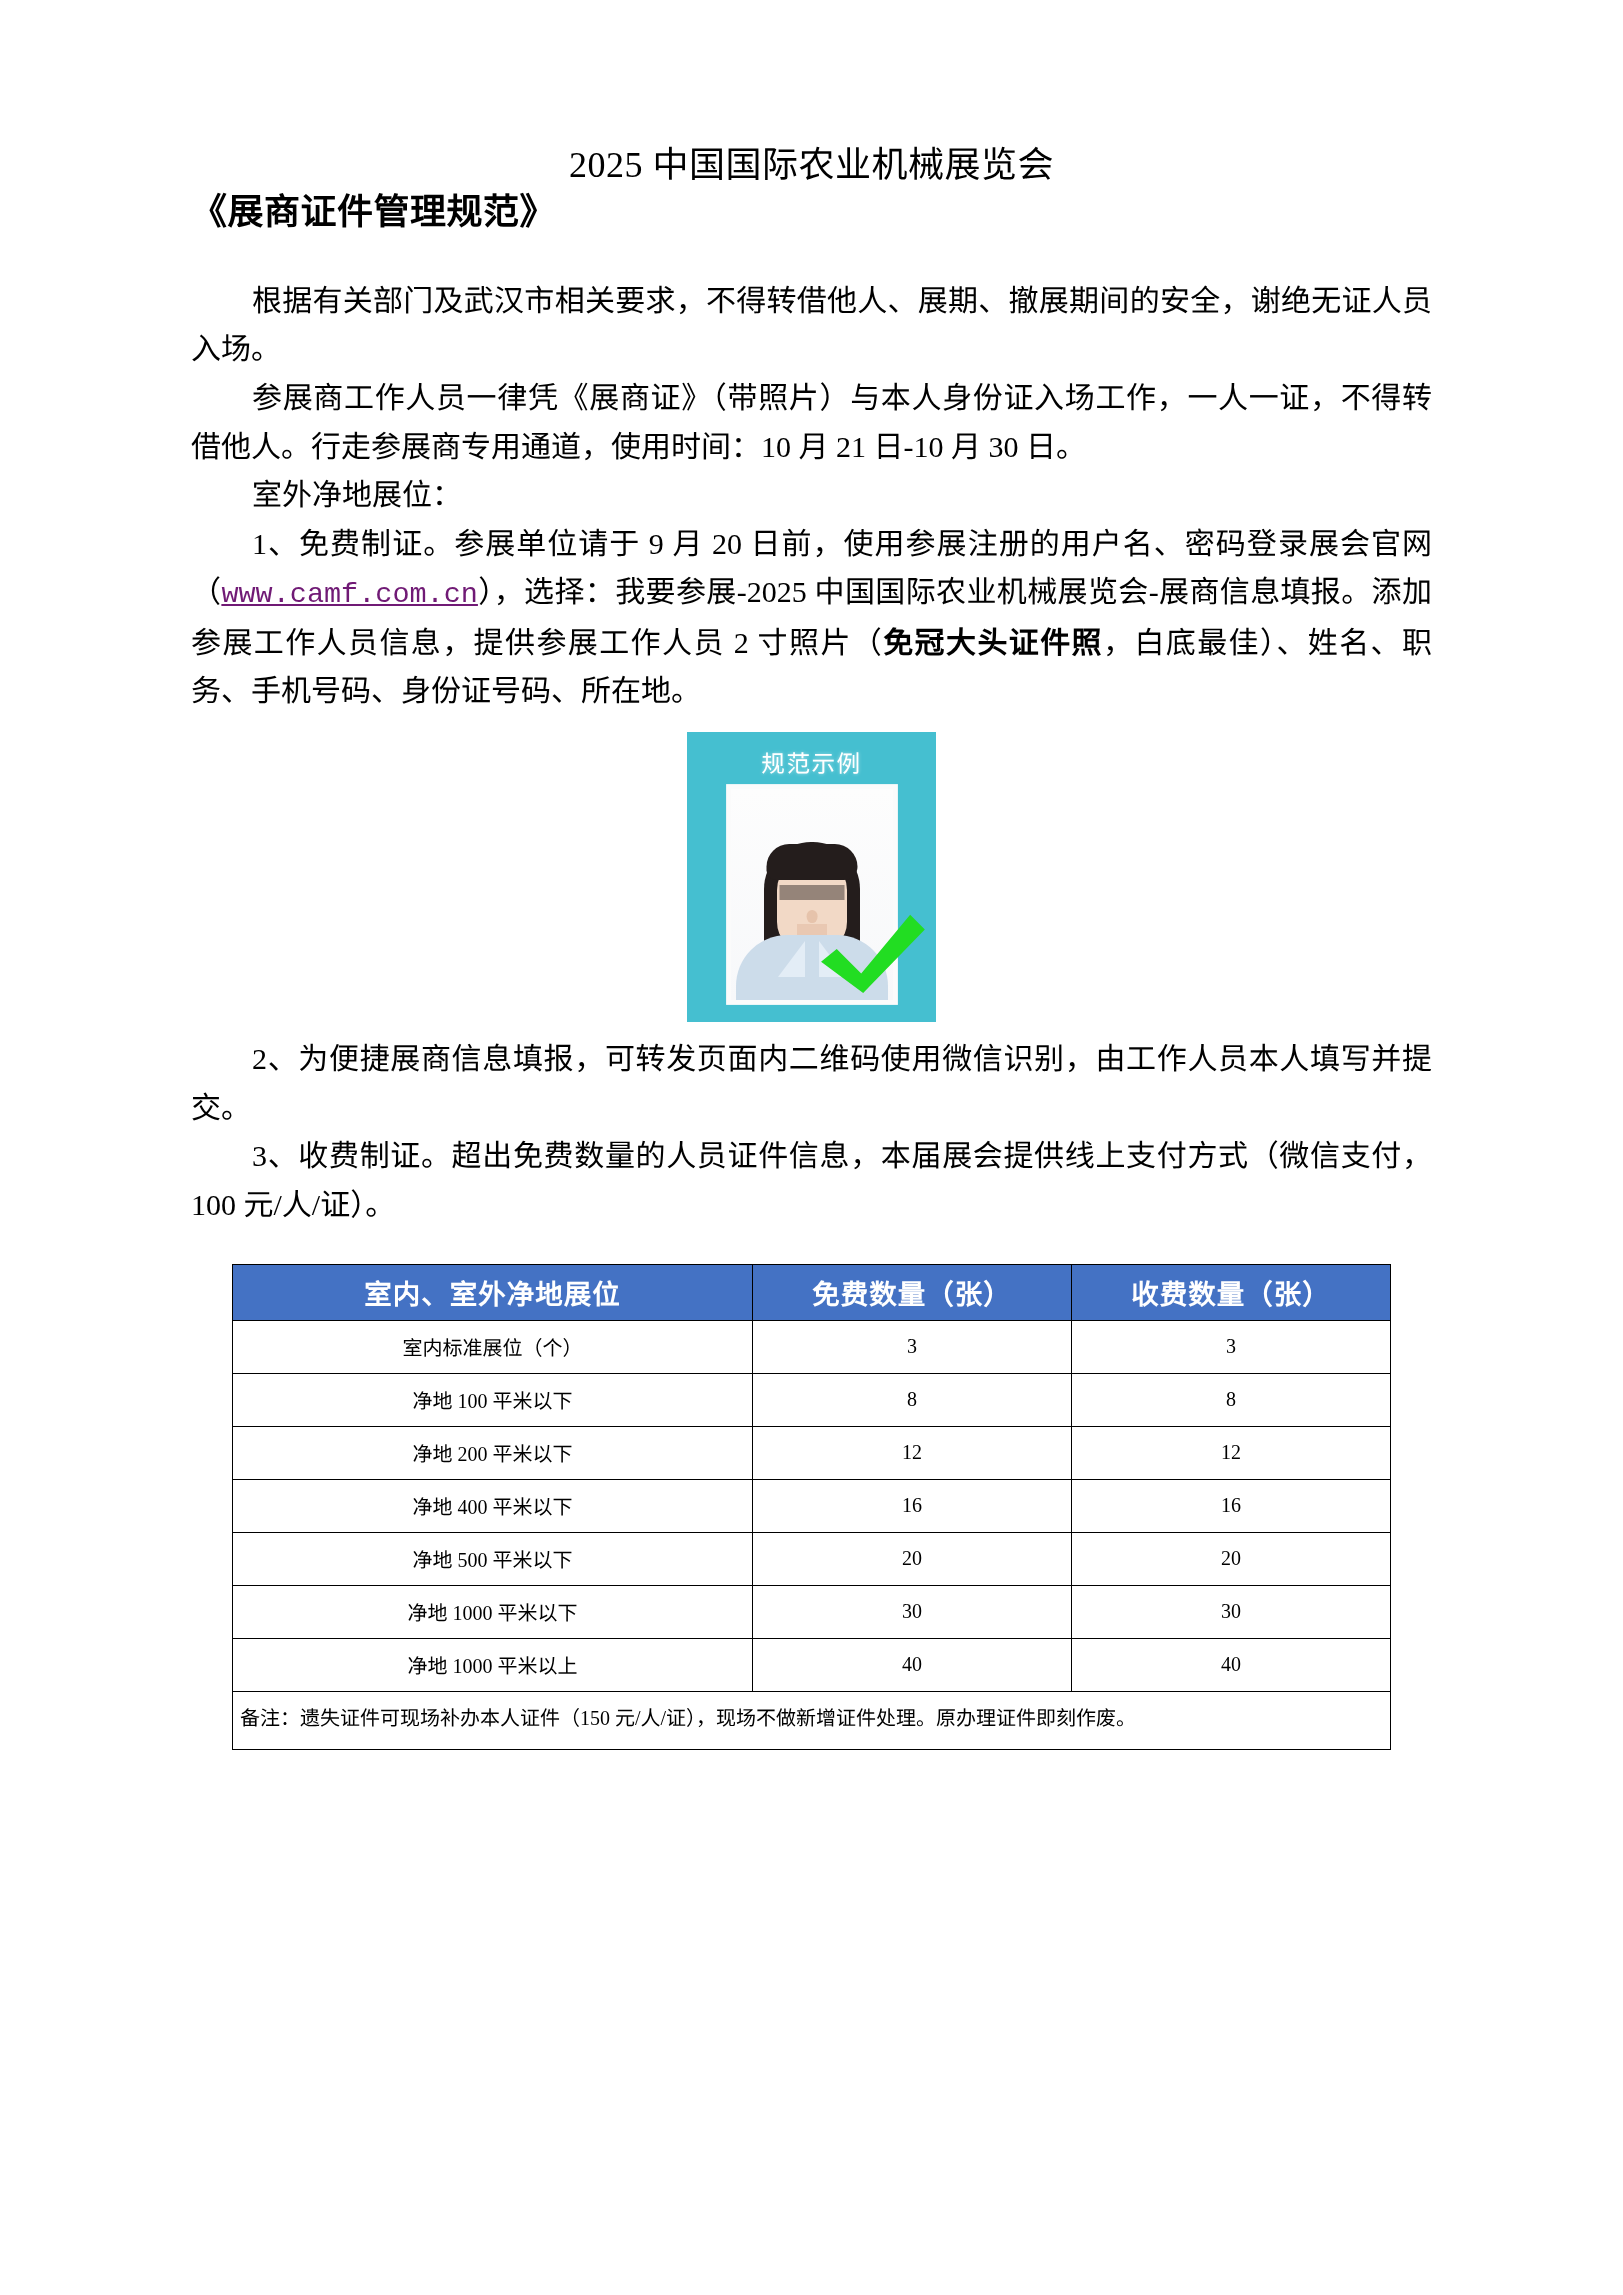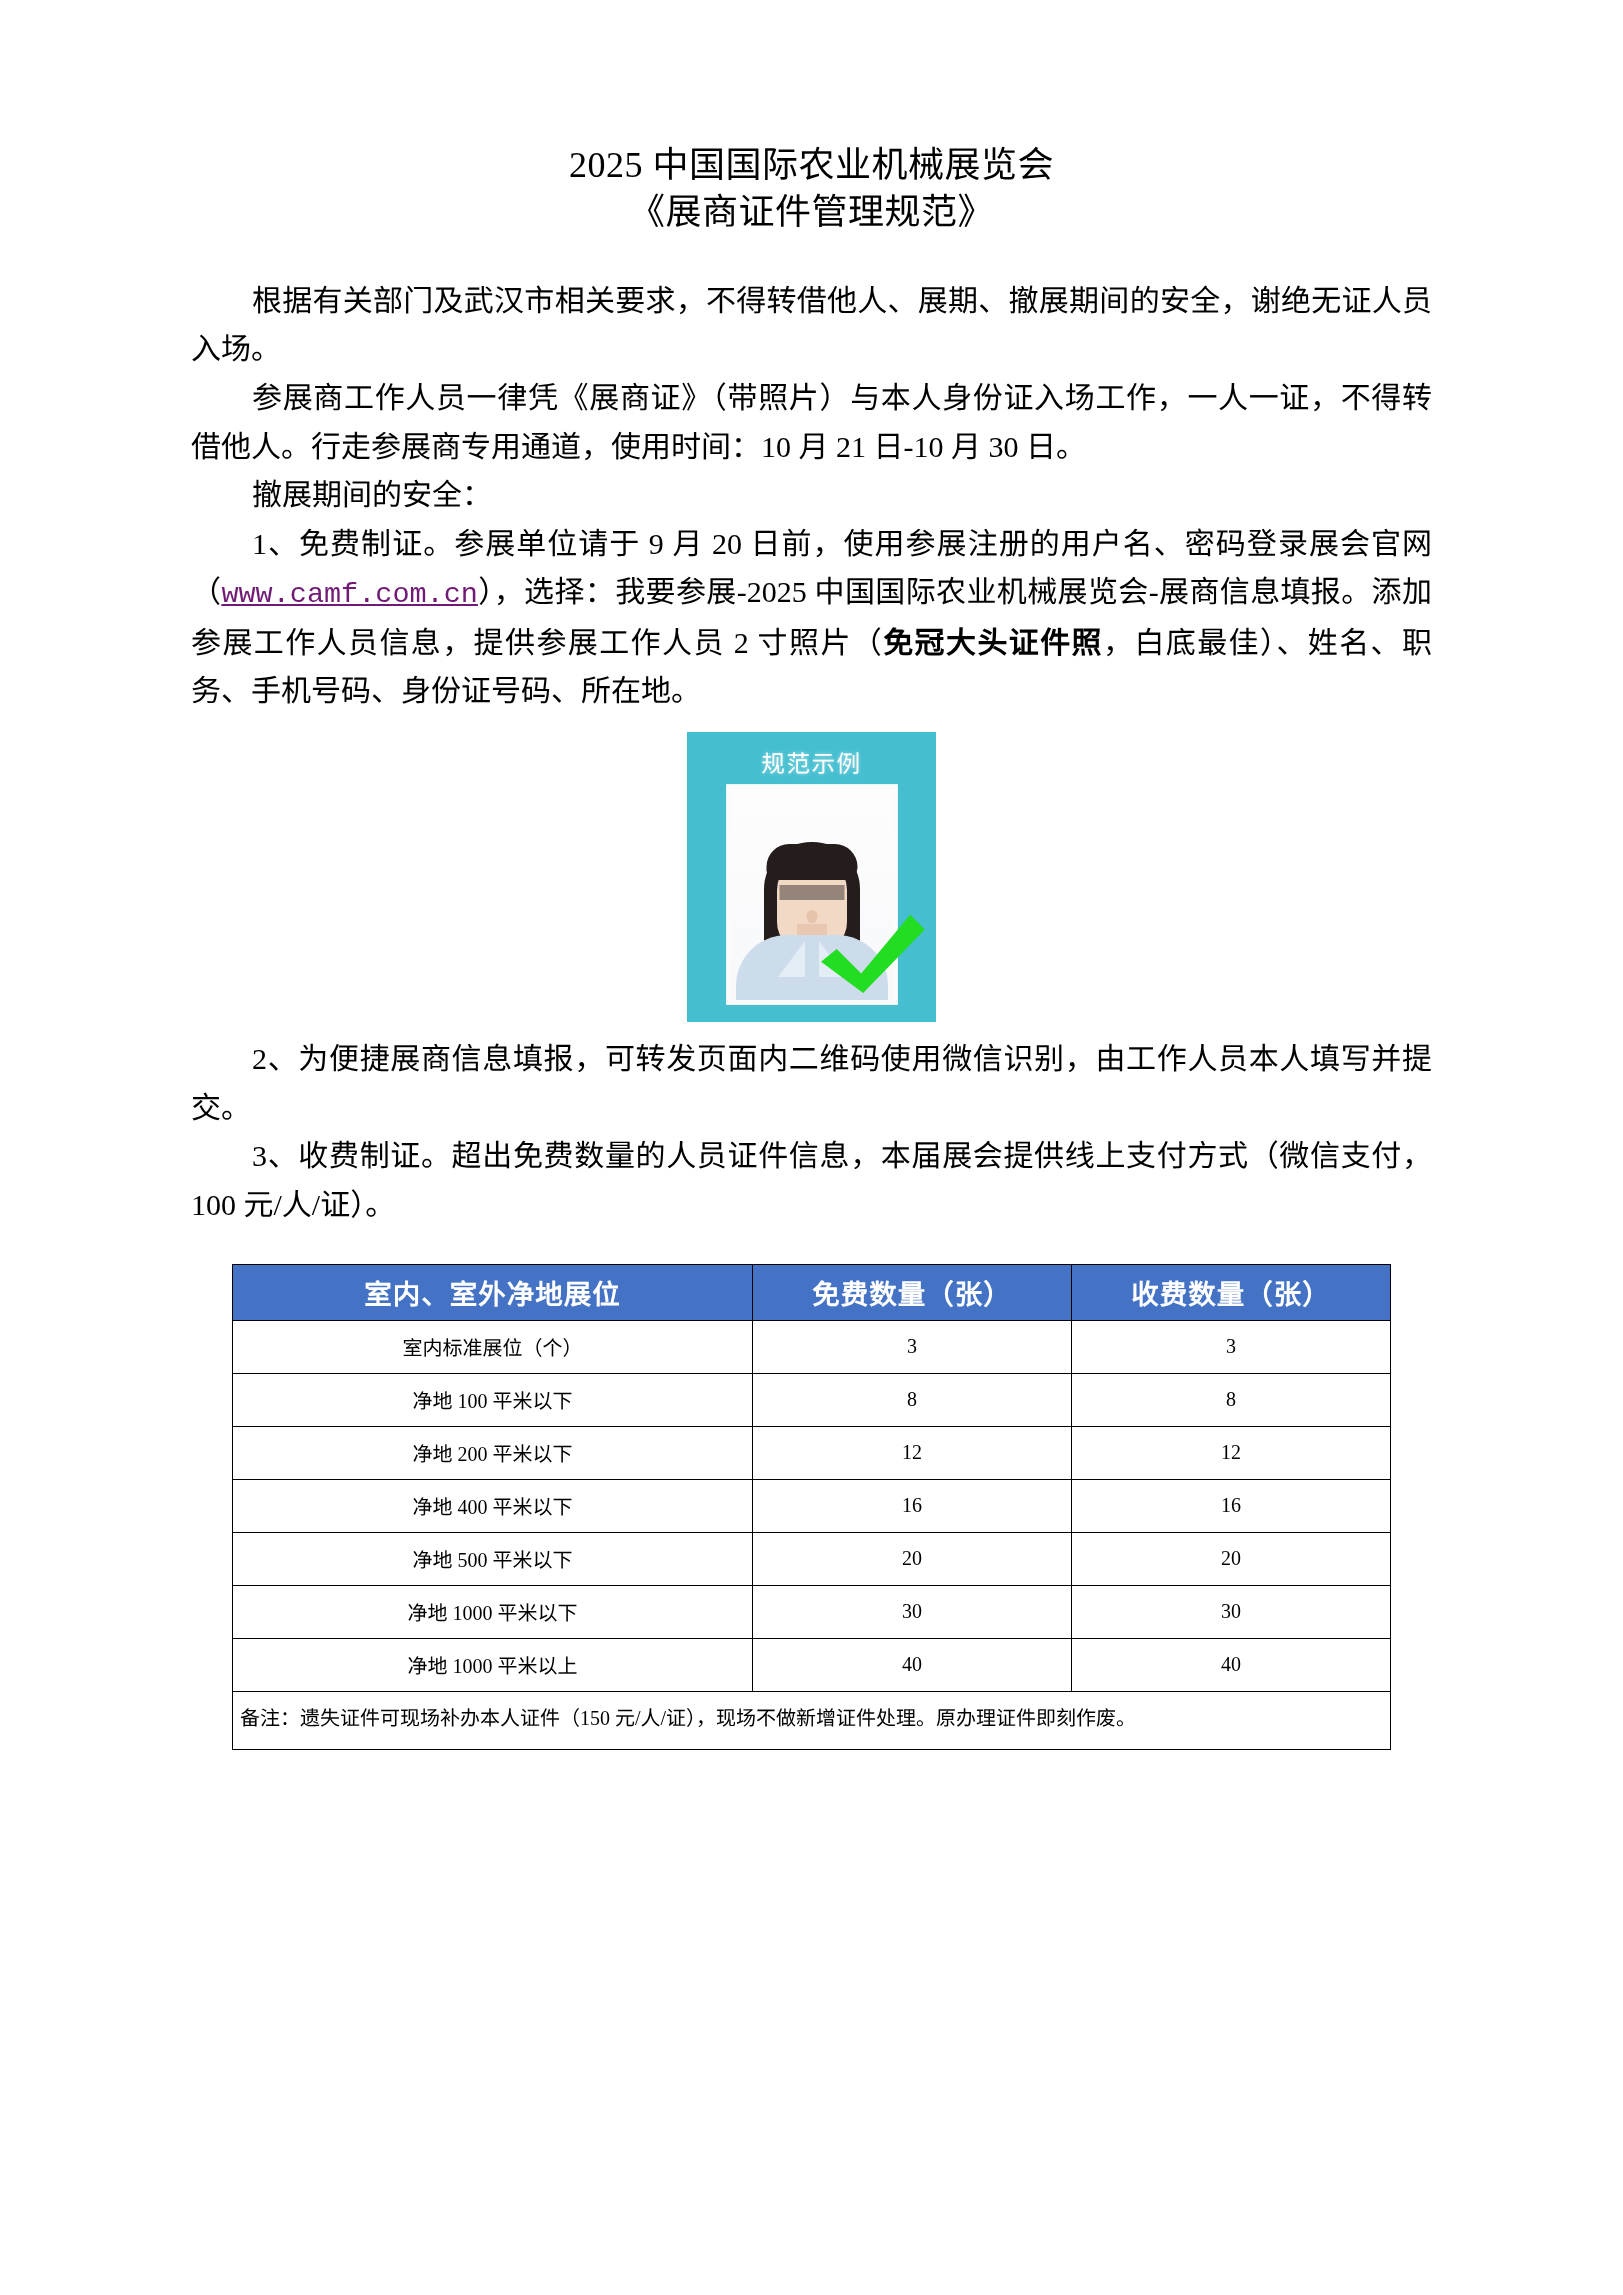--- a/index.html
+++ b/index.html
@@ -32,8 +32,8 @@
     margin: 0 0 10.8px 0;
   }
   .doc-subtitle {
-    text-align: center;
-    font-weight: normal;
+    text-align: left;
+    font-weight: bold;
     font-size: 36px;
     line-height: 1.0;
     letter-spacing: 0.5px;

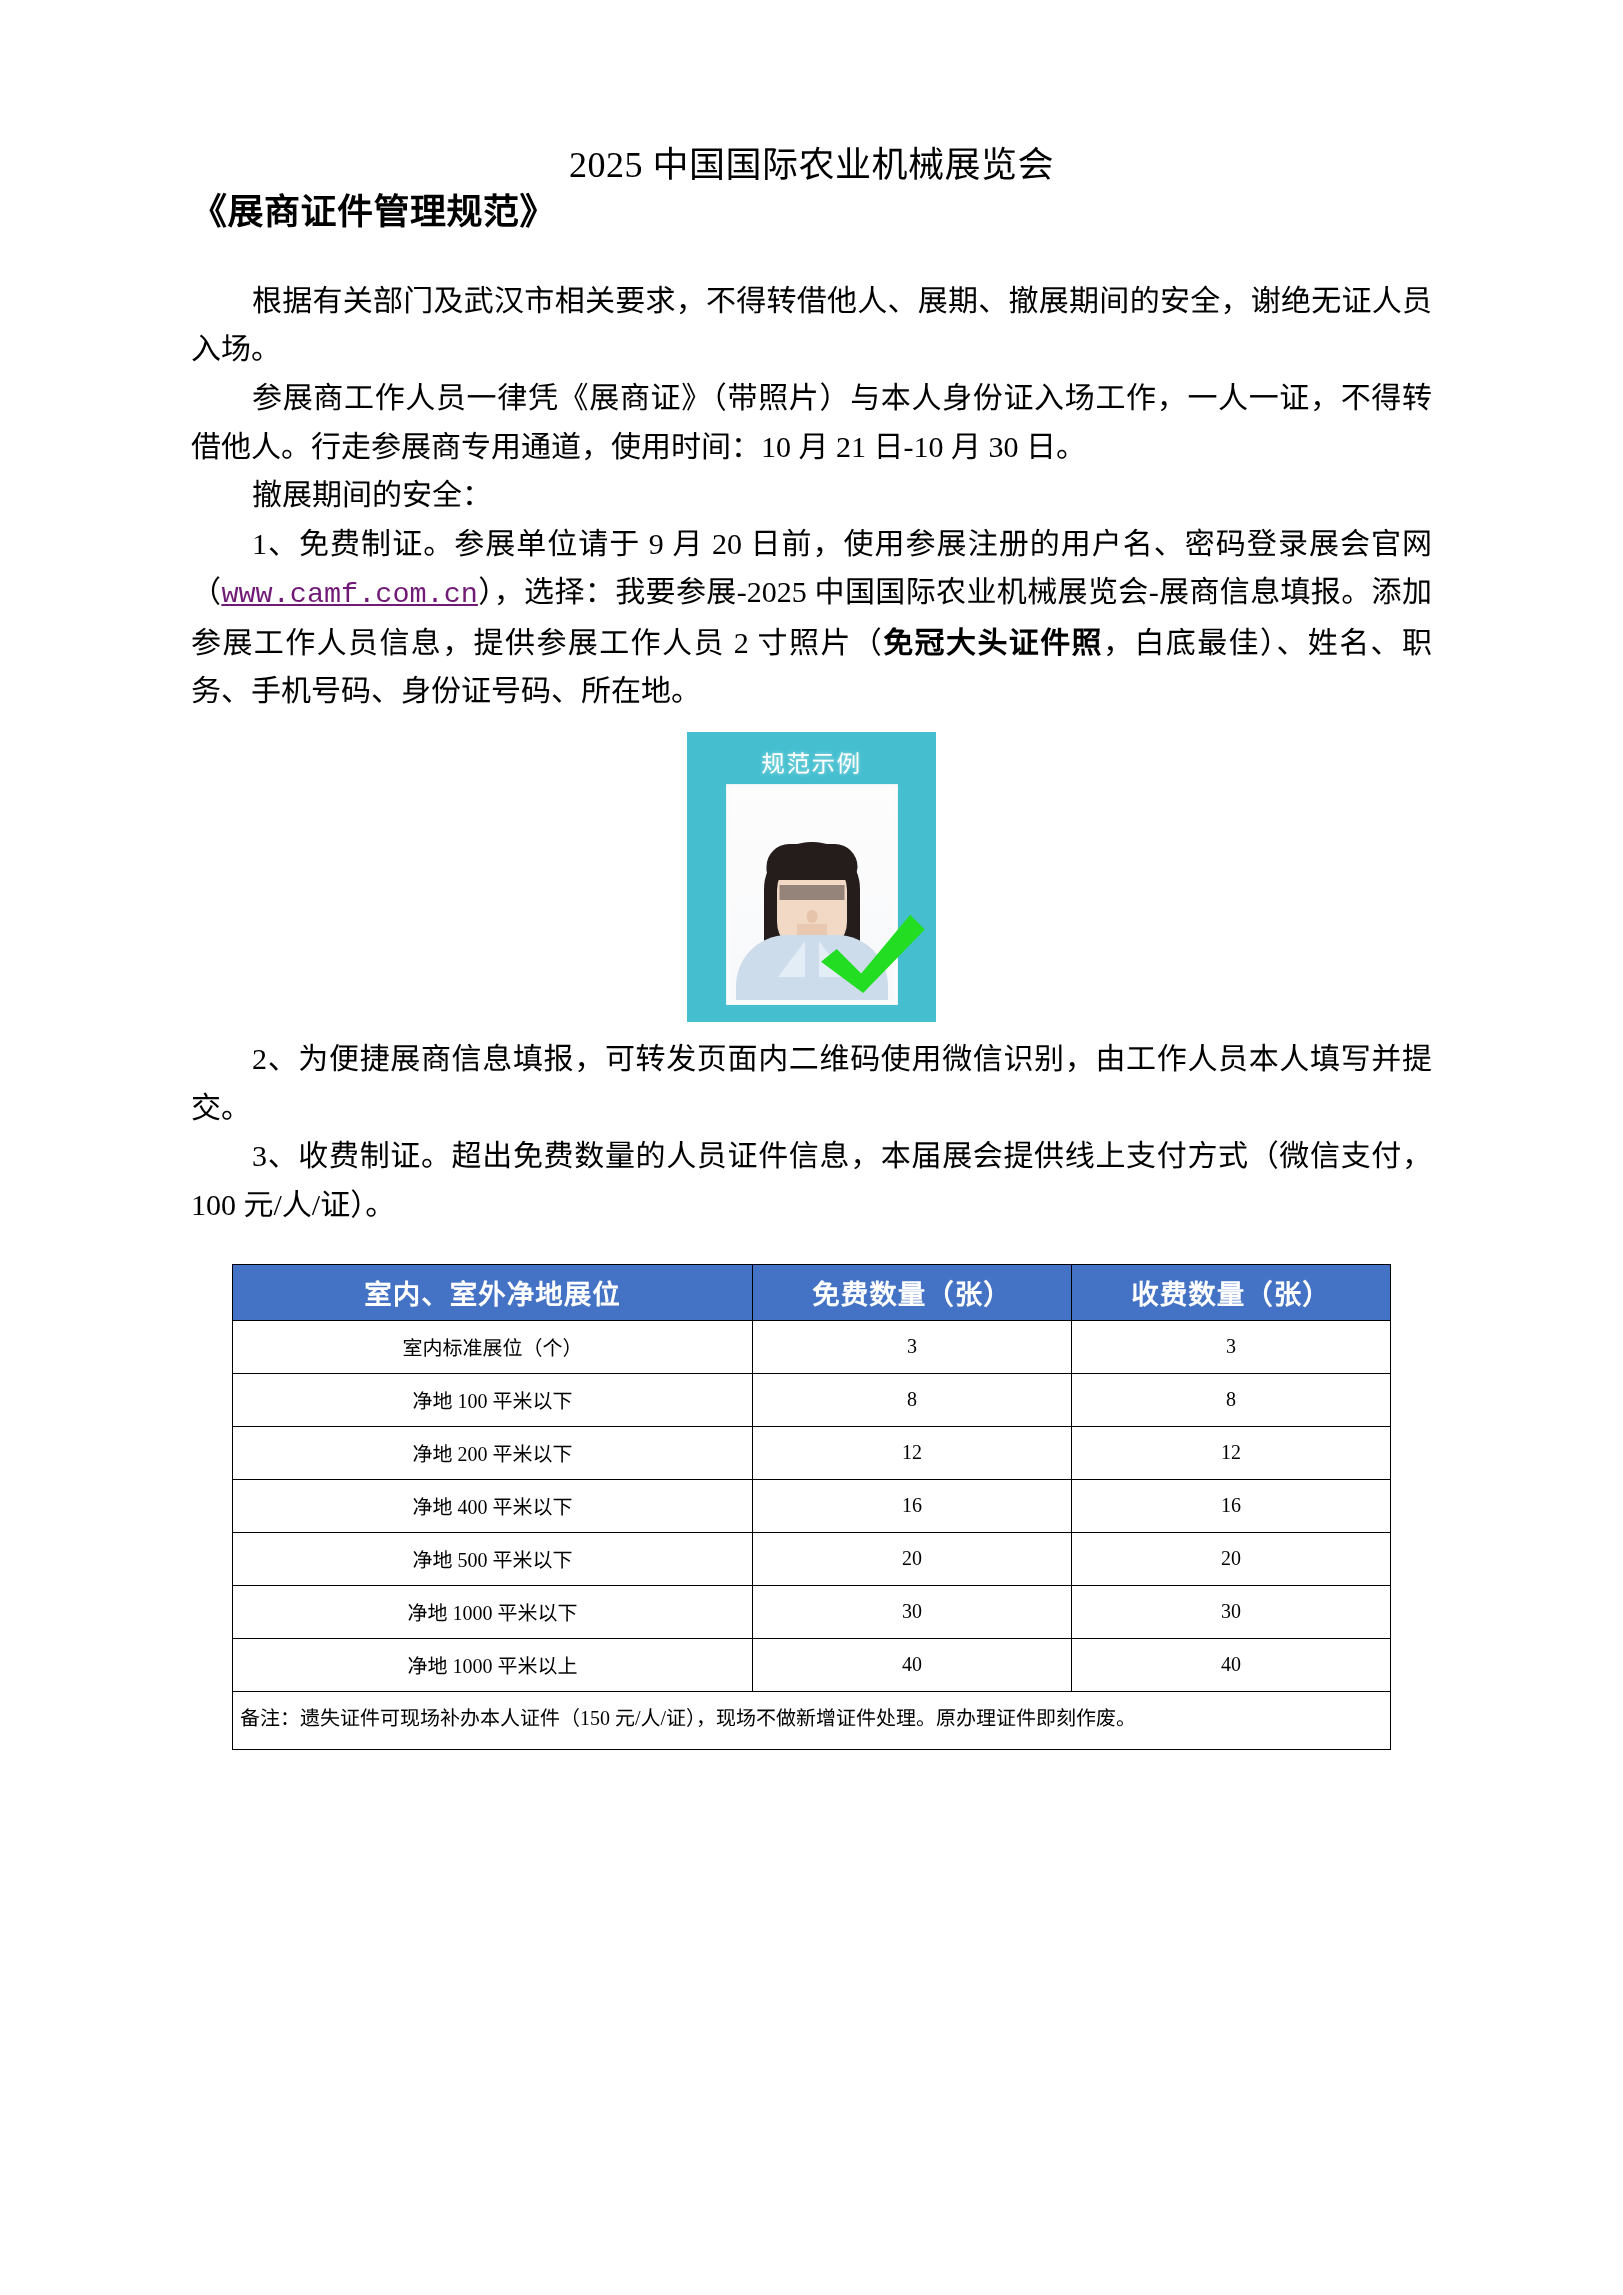--- a/index.html
+++ b/index.html
@@ -248,7 +248,7 @@
 
   <p class="para">根据有关部门及武汉市相关要求，不得转借他人、展期、撤展期间的安全，谢绝无证人员入场。</p>
   <p class="para">参展商工作人员一律凭《展商证》（带照片）与本人身份证入场工作，一人一证，不得转借他人。行走参展商专用通道，使用时间：10 月 21 日-10 月 30 日。</p>
-  <p class="para">撤展期间的安全：</p>
+  <p class="para">室外净地展位：</p>
 
   <p class="para"><span>1、免费制证。参展单位请于 9 月 20 日前，使用参展注册的用户名、密码登录展会官网（</span><a class="link" href="#">www.camf.com.cn</a><span>），选择：我要参展-2025 中国国际农业机械展览会-展商信息填报。添加参展工作人员信息，提供参展工作人员 2 寸照片（</span><span class="bold">免冠大头证件照</span><span>，白底最佳）、姓名、职务、手机号码、身份证号码、所在地。</span></p>
 

